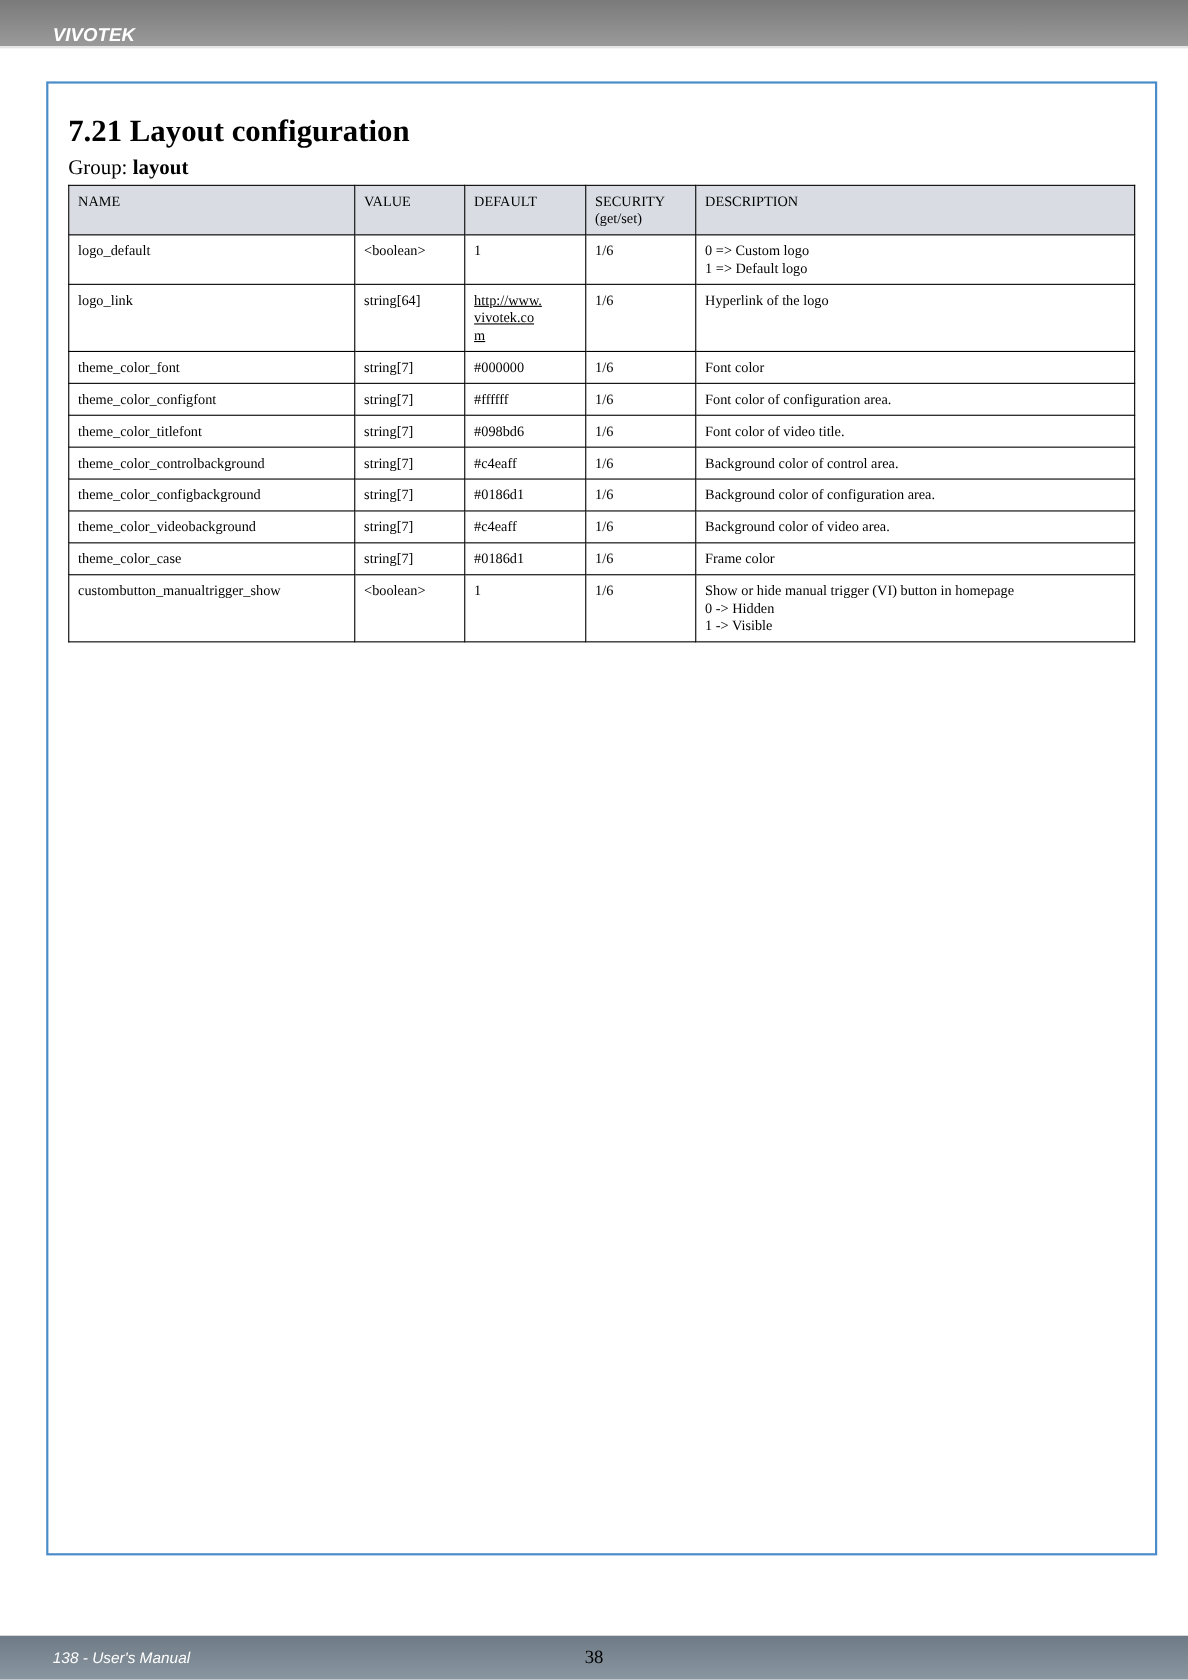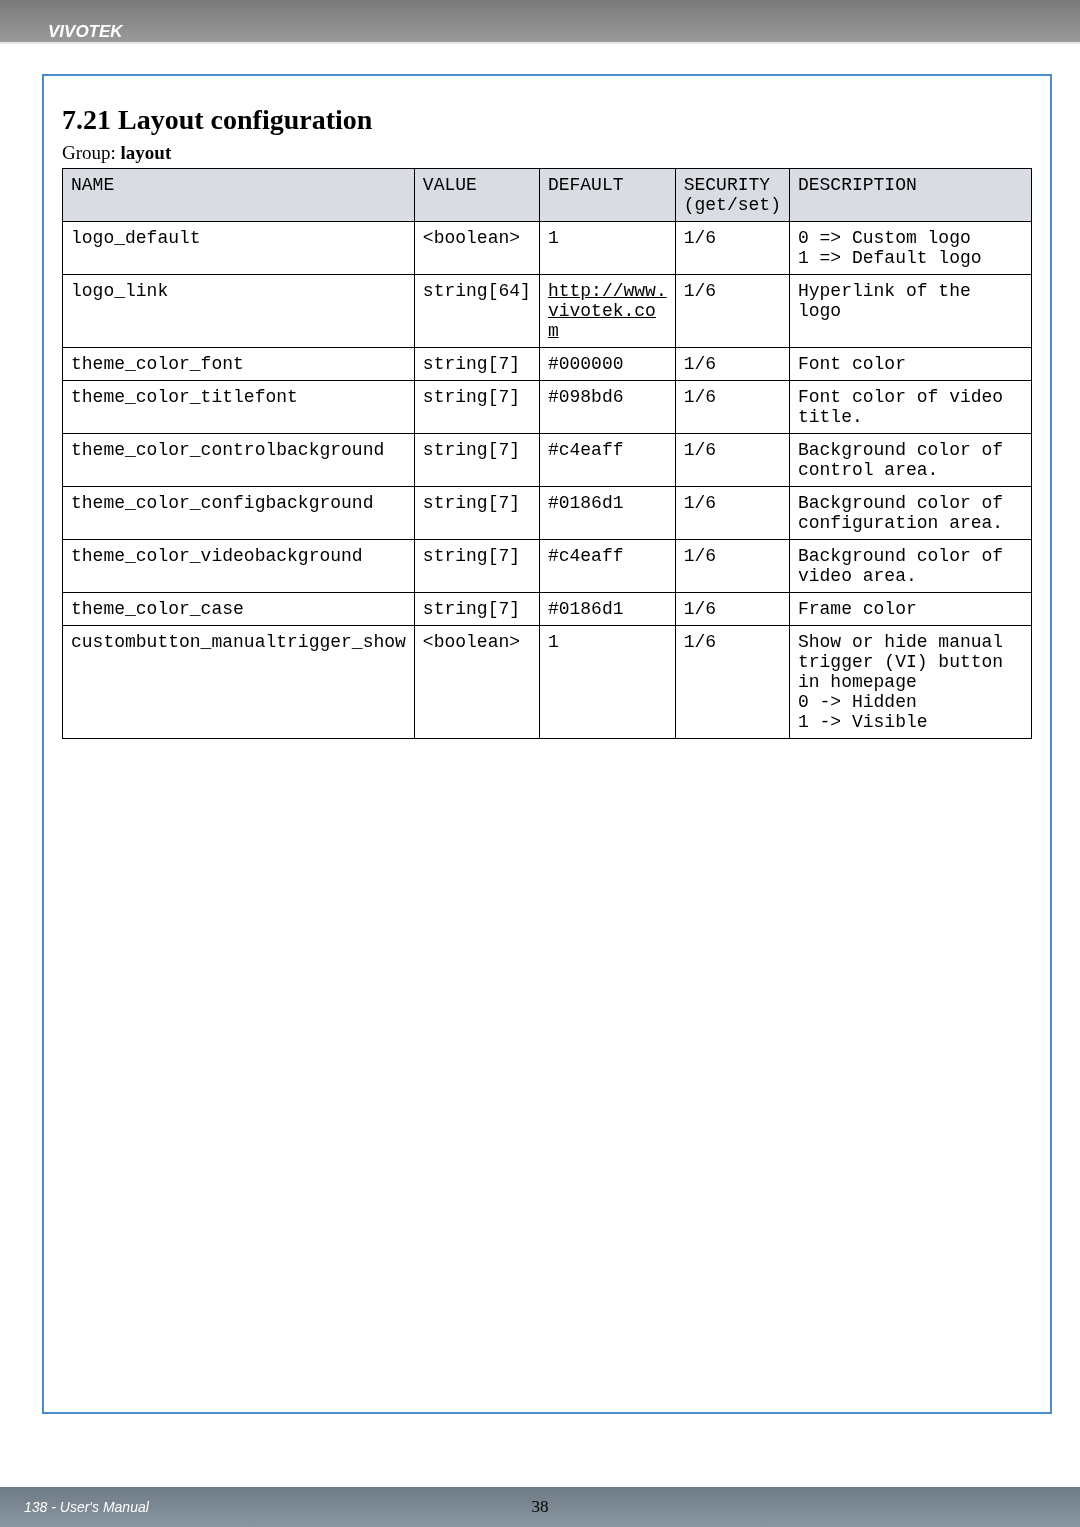--- a/index.html
+++ b/index.html
@@ -52,8 +52,7 @@
   table.param-table {
     border-collapse: collapse;
     width: 100%;
-    font-size: 18px;
-    font-family: Liberation Mono, monospace;
+    font-size: 13px;
   }
   table.param-table td, table.param-table th {
     border: 1px solid #000;

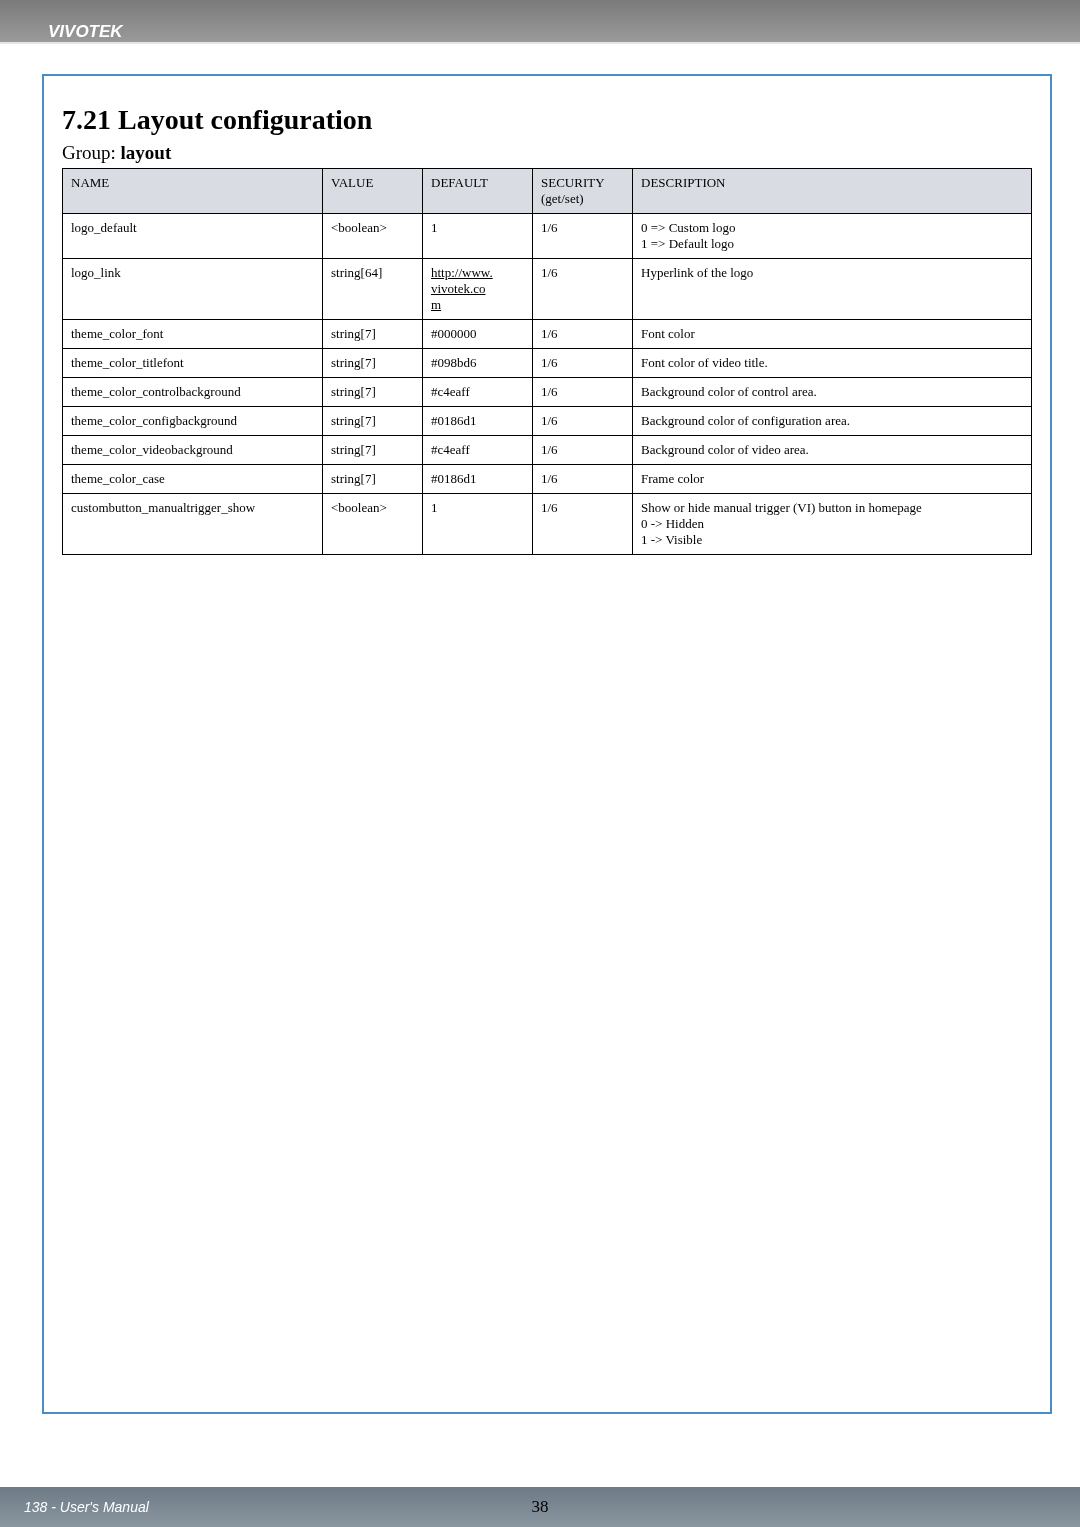--- a/index.html
+++ b/index.html
@@ -158,6 +158,13 @@
                 <td style="white-space: pre-line;">Font color</td>
               </tr>
               <tr>
+                <td>theme_color_configfont</td>
+                <td>string[7]</td>
+                <td>#ffffff</td>
+                <td>1/6</td>
+                <td style="white-space: pre-line;">Font color of configuration area.</td>
+              </tr>
+              <tr>
                 <td>theme_color_titlefont</td>
                 <td>string[7]</td>
                 <td>#098bd6</td>

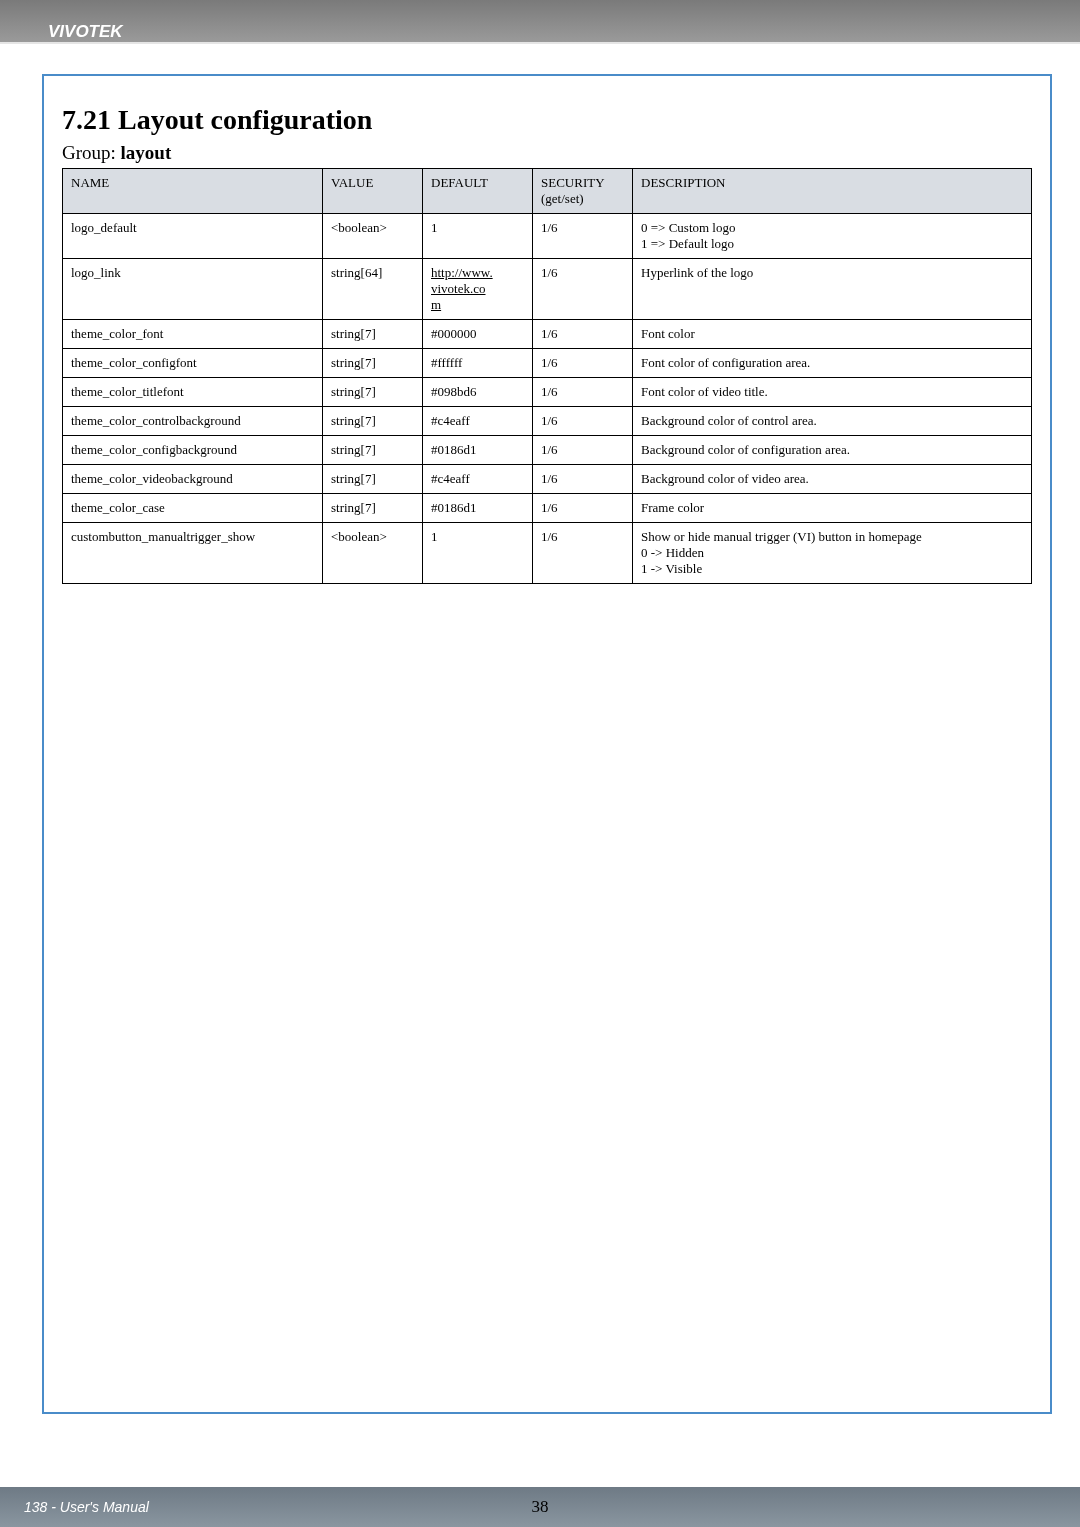--- a/index.html
+++ b/index.html
@@ -79,7 +79,7 @@
     display: flex;
     align-items: center;
     justify-content: space-between;
-    padding: 0 48px 0 24px;
+    padding: 0 48px 0 48px;
     color: #fff;
     font-family: Arial, sans-serif;
     font-style: italic;

